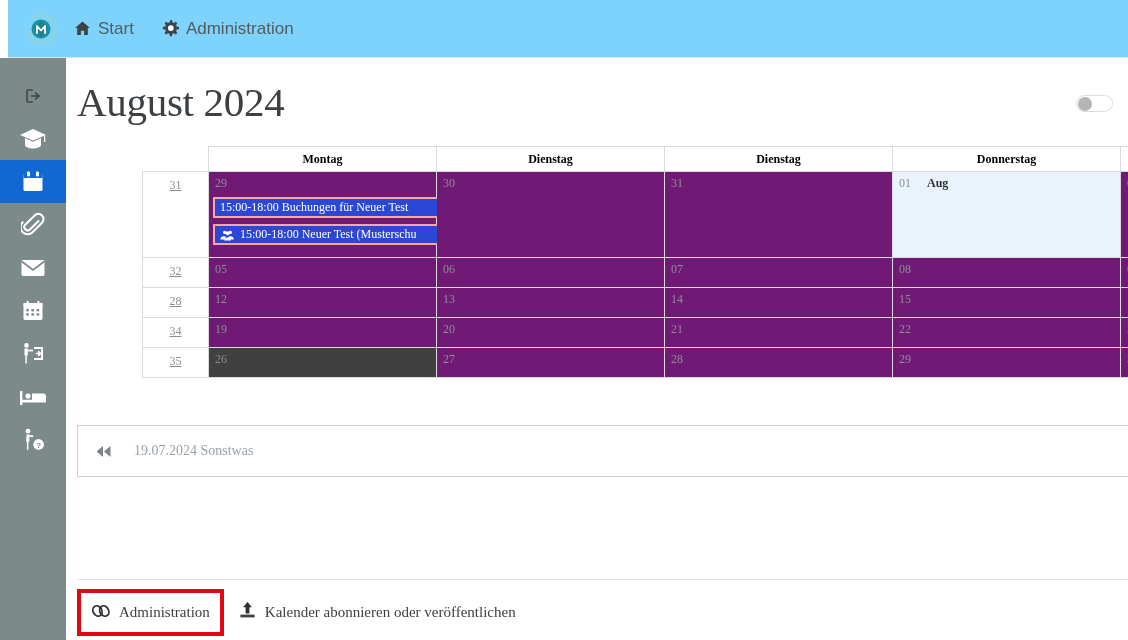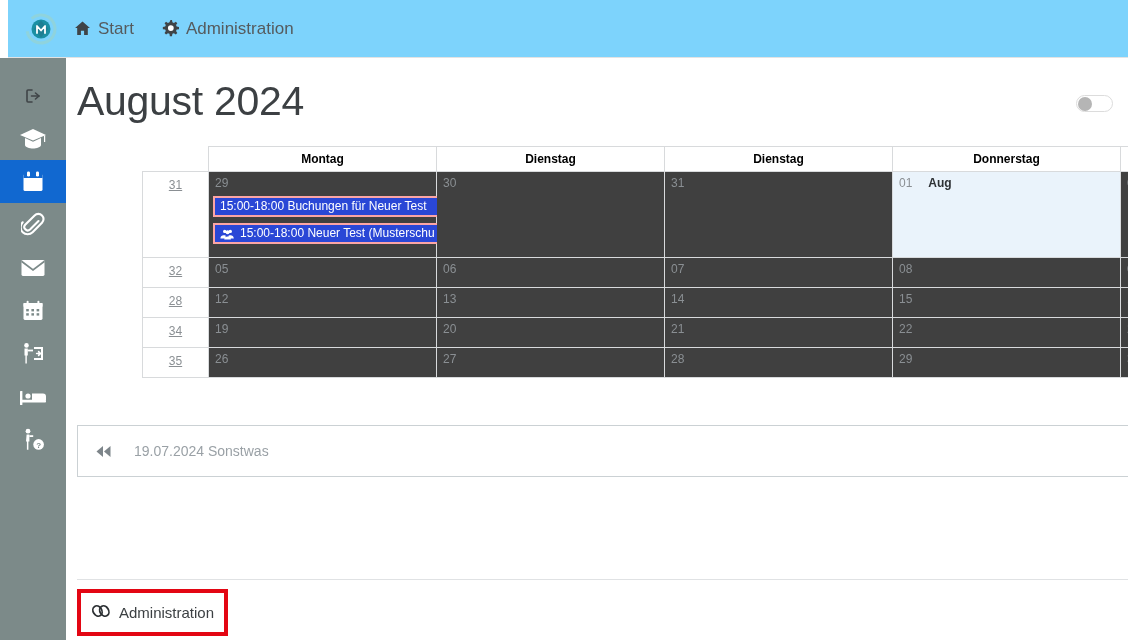--- a/index.html
+++ b/index.html
@@ -56,6 +56,7 @@
     width: 1062px; height: 582px;
     background: #ffffff;
     overflow: hidden;
+    font-family: Liberation Serif, serif;
   }
   #page-title {
     position: absolute;

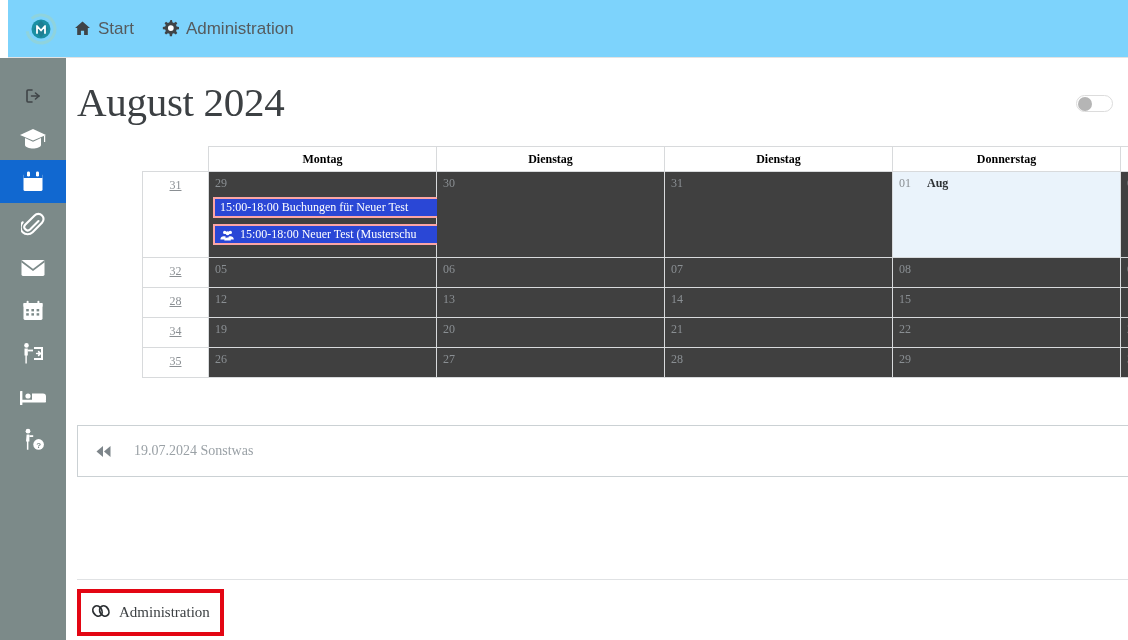--- a/index.html
+++ b/index.html
@@ -121,7 +121,7 @@
     vertical-align: top;
     padding: 4px 0 0 6px;
     height: 30px;
-    background: #404040;
+    background: #701a75;
     position: relative;
   }
   td.daycell.tall { height: 86px; }

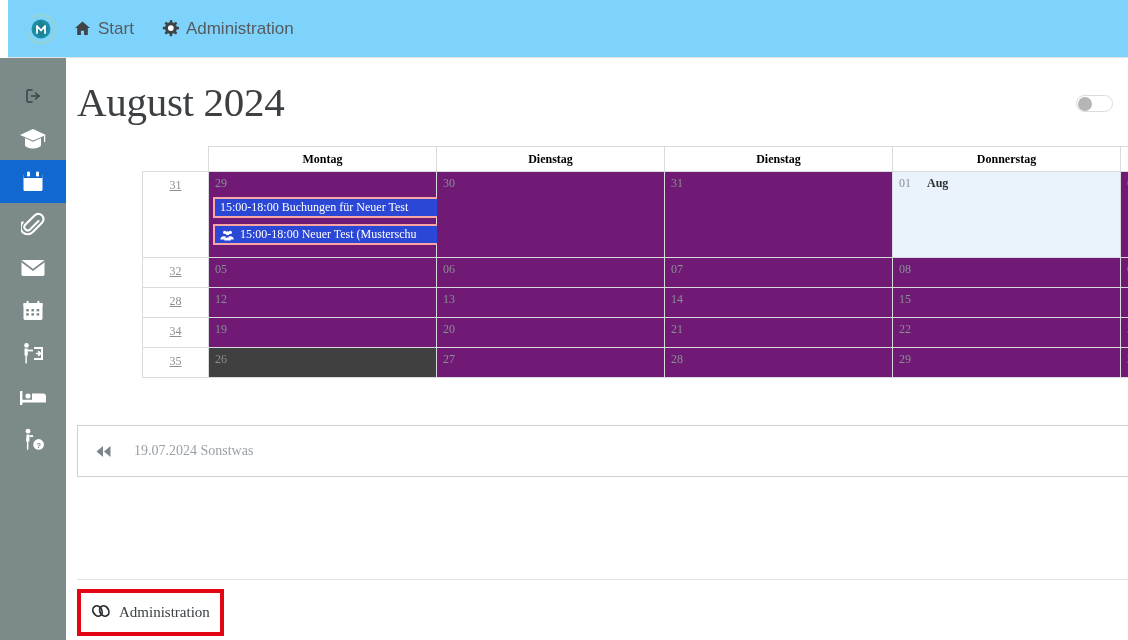--- a/index.html
+++ b/index.html
@@ -489,6 +489,15 @@
       <span>Administration</span>
     </div>
 
+    <div class="flink" id="flink-abo">
+      <span>
+        <svg width="19" height="19" viewBox="0 0 19 19" fill="#2d3134">
+          <path d="M9.5 1 L14 6.2 L11.4 6.2 L11.4 12.4 L7.6 12.4 L7.6 6.2 L5 6.2 Z"></path>
+          <path d="M2.4 13.6 L16.6 13.6 L16.6 16.4 L2.4 16.4 Z" opacity="0.92"></path>
+        </svg>
+      </span>
+      <span>Kalender abonnieren oder veröffentlichen</span>
+    </div>
   </div>
 </div>
 

